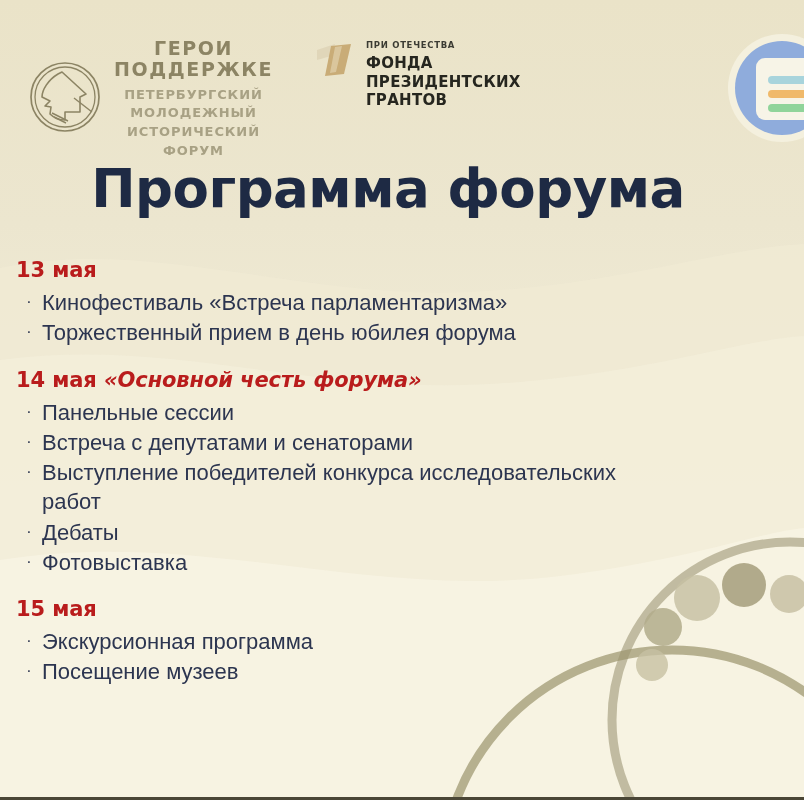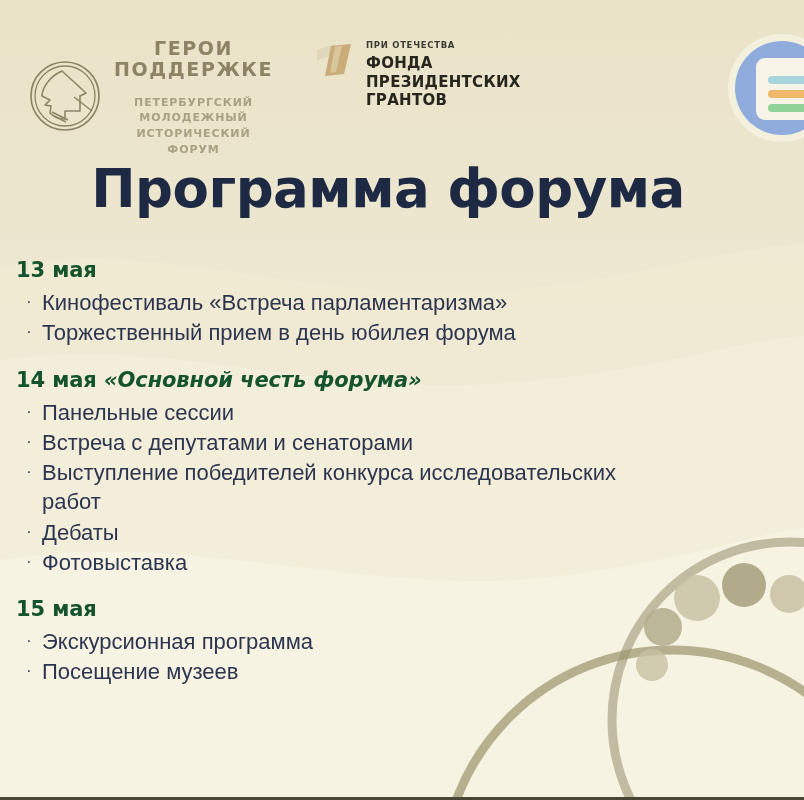--- a/index.html
+++ b/index.html
@@ -73,9 +73,9 @@
   }
 
   .heroes-sub {
-    margin-top: 14px;
-    font-family: "DejaVu Sans", sans-serif;
-    font-size: 11px;
+    margin-top: 5px;
+    font-family: "DejaVu Sans", sans-serif;
+    font-size: 13px;
     font-weight: bold;
     letter-spacing: 0.9px;
     line-height: 1.45;

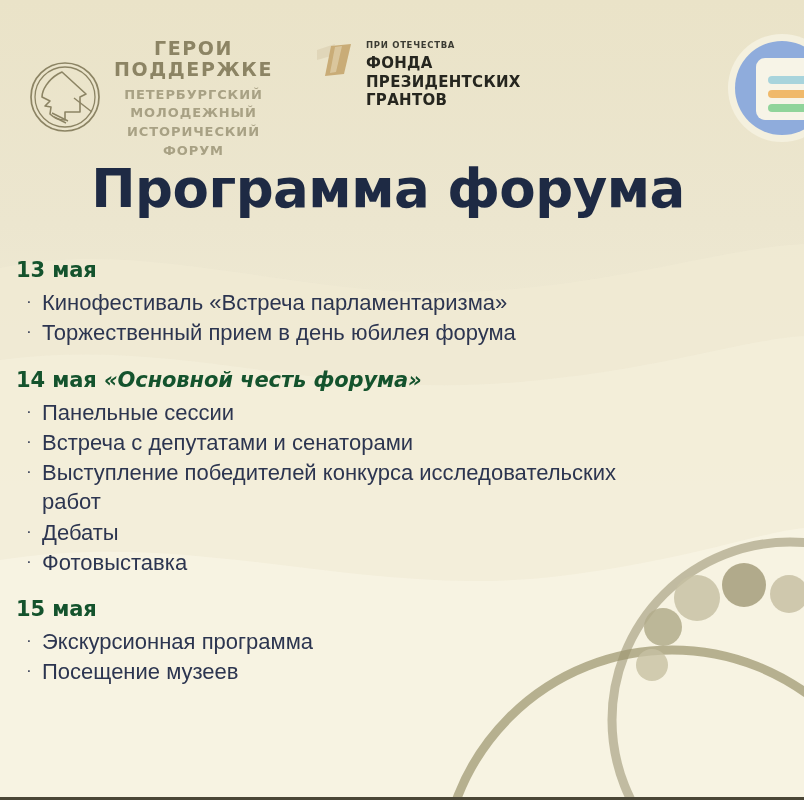--- a/index.html
+++ b/index.html
@@ -160,7 +160,7 @@
     font-family: "DejaVu Sans", sans-serif;
     font-weight: bold;
     font-size: 21px;
-    color: #14532d;
+    color: #b91c1c;
     margin-bottom: 6px;
     letter-spacing: -0.1px;
   }

